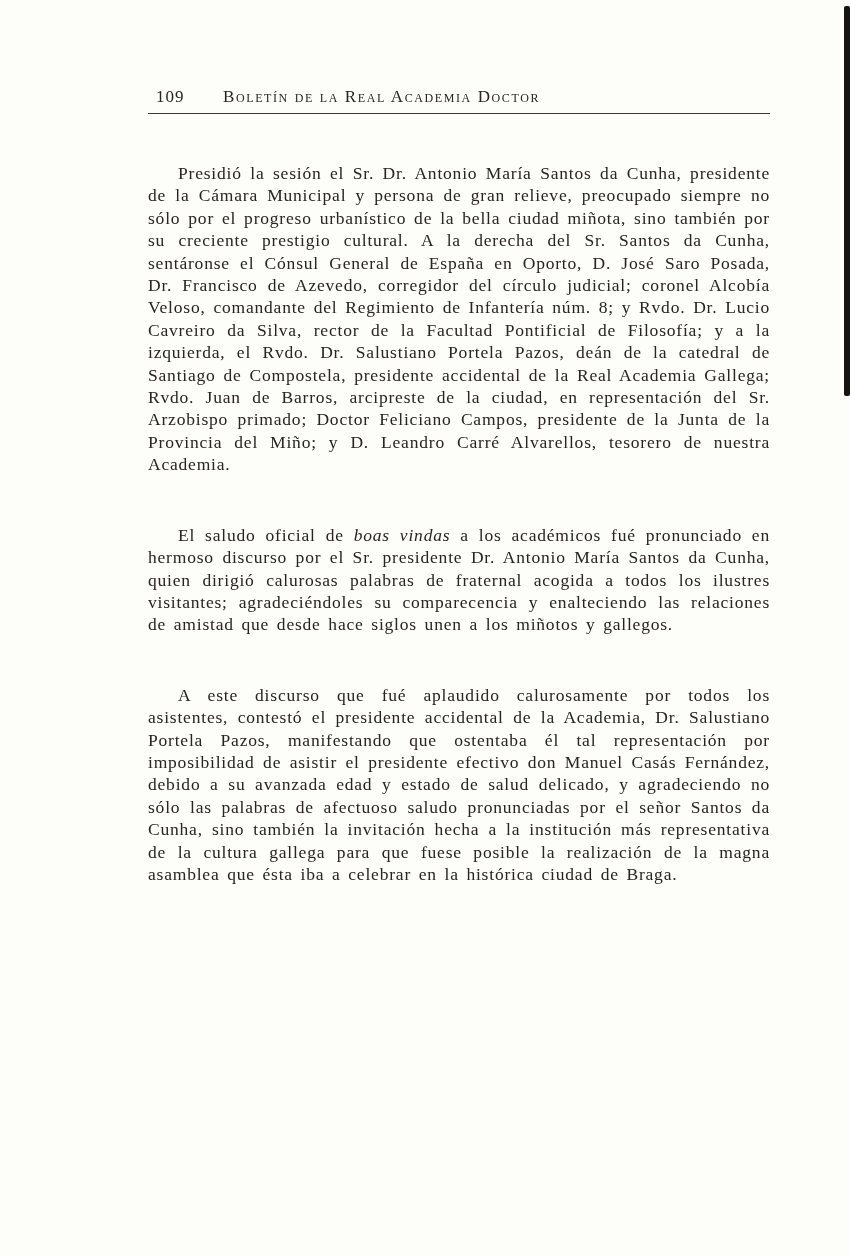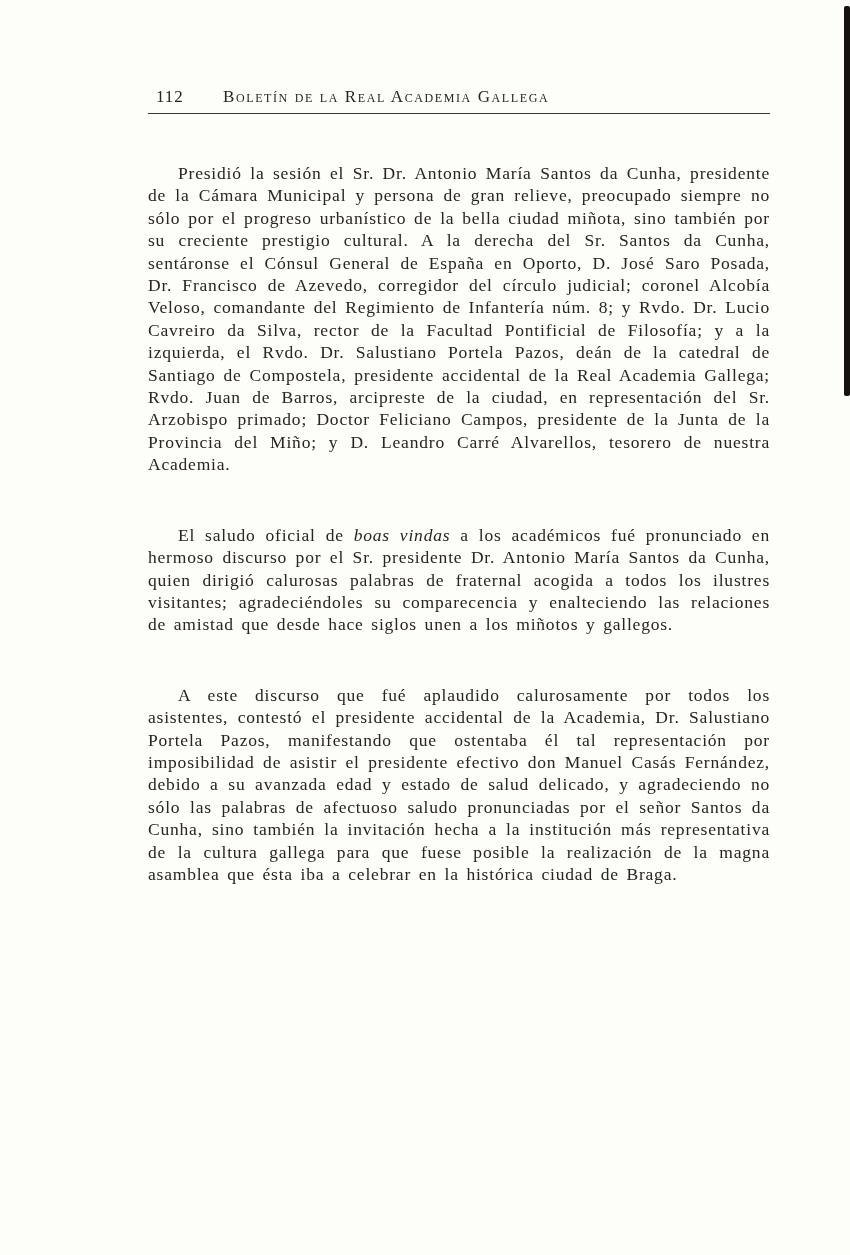--- a/index.html
+++ b/index.html
@@ -72,7 +72,7 @@
 <div class="page">
 
   <div class="page-header">
-    <span class="page-number">112</span>
+    <span class="page-number">109</span>
     <span class="header-title">Boletín de la Real Academia Gallega</span>
   </div>
 

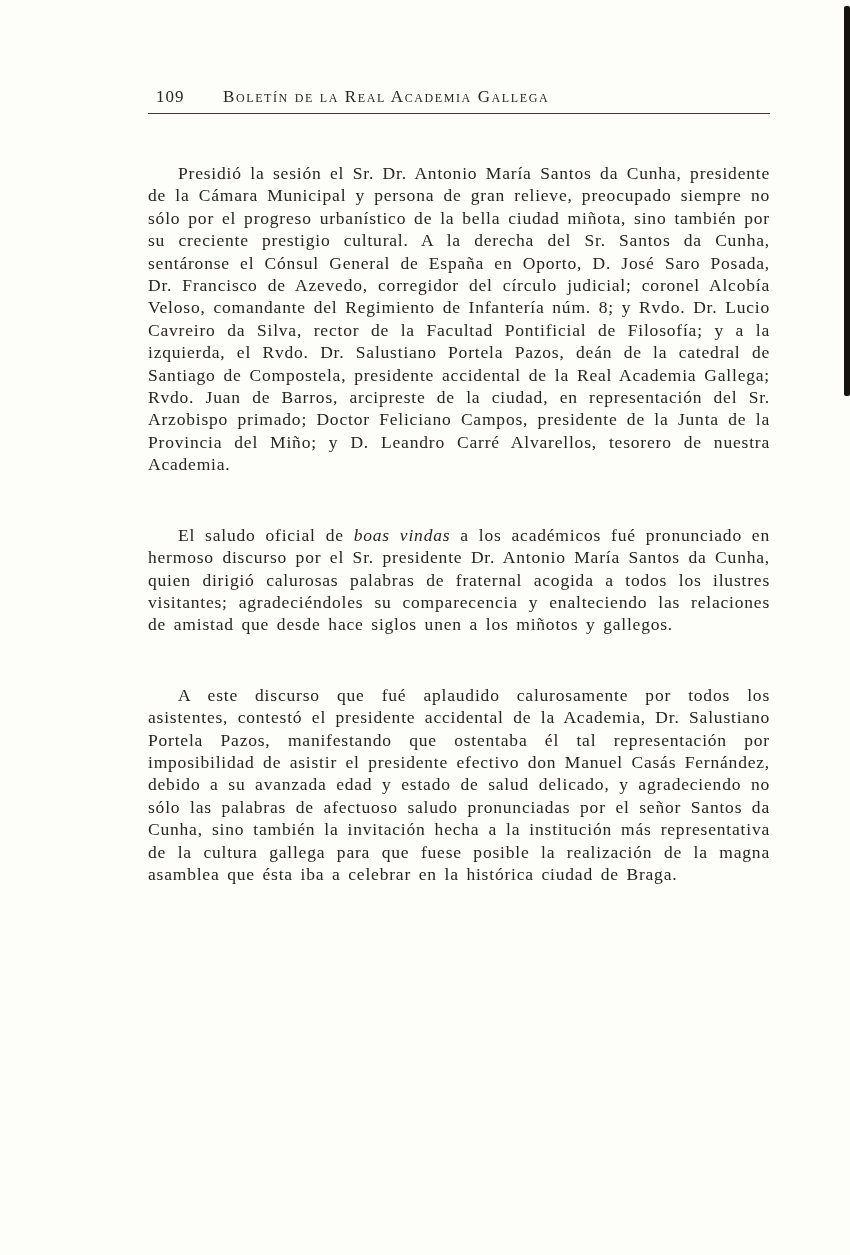--- a/index.html
+++ b/index.html
@@ -73,7 +73,7 @@
 
   <div class="page-header">
     <span class="page-number">109</span>
-    <span class="header-title">Boletín de la Real Academia Gallega</span>
+    <span class="header-title">Boletín de la Real Academia Doctor</span>
   </div>
 
   <hr class="header-rule">

